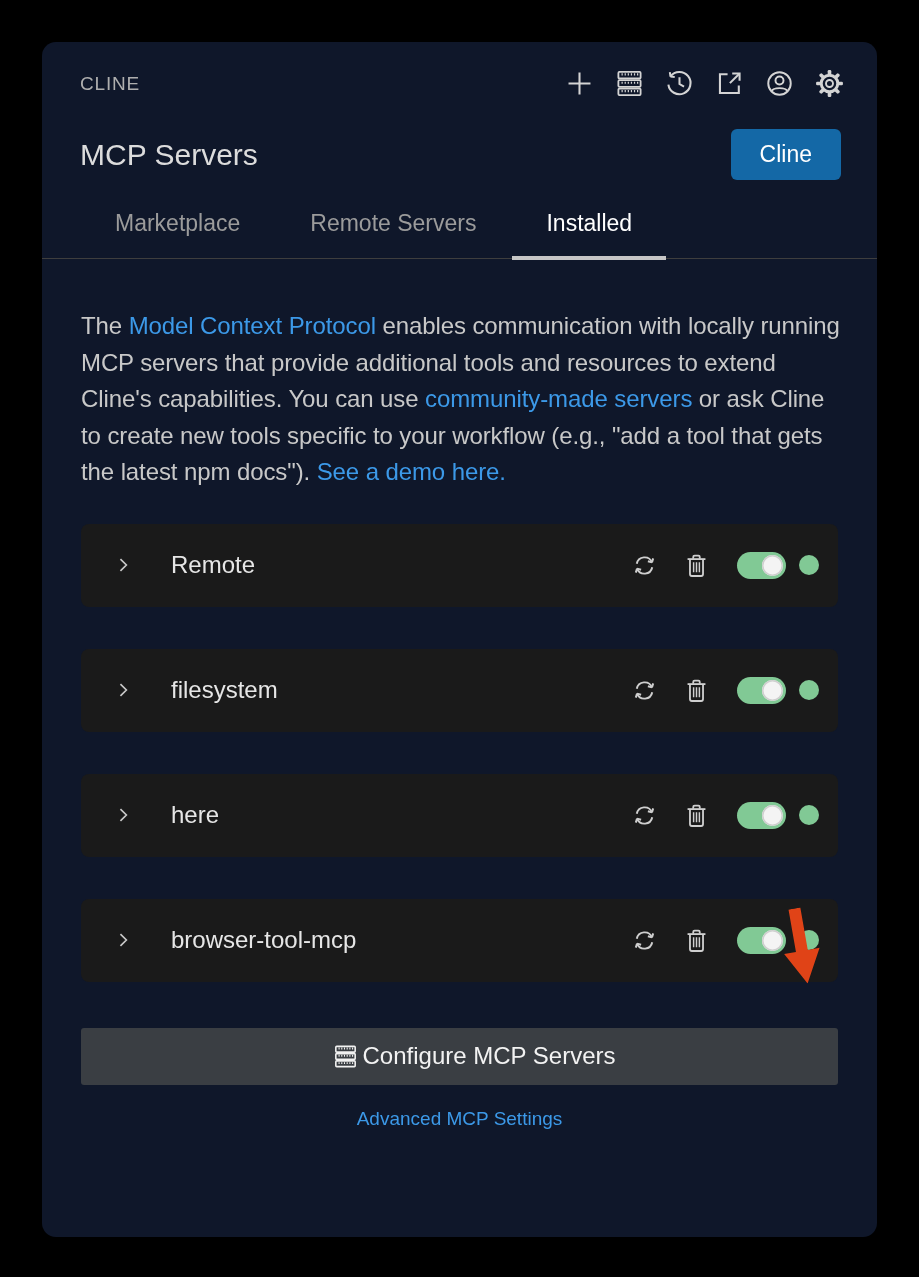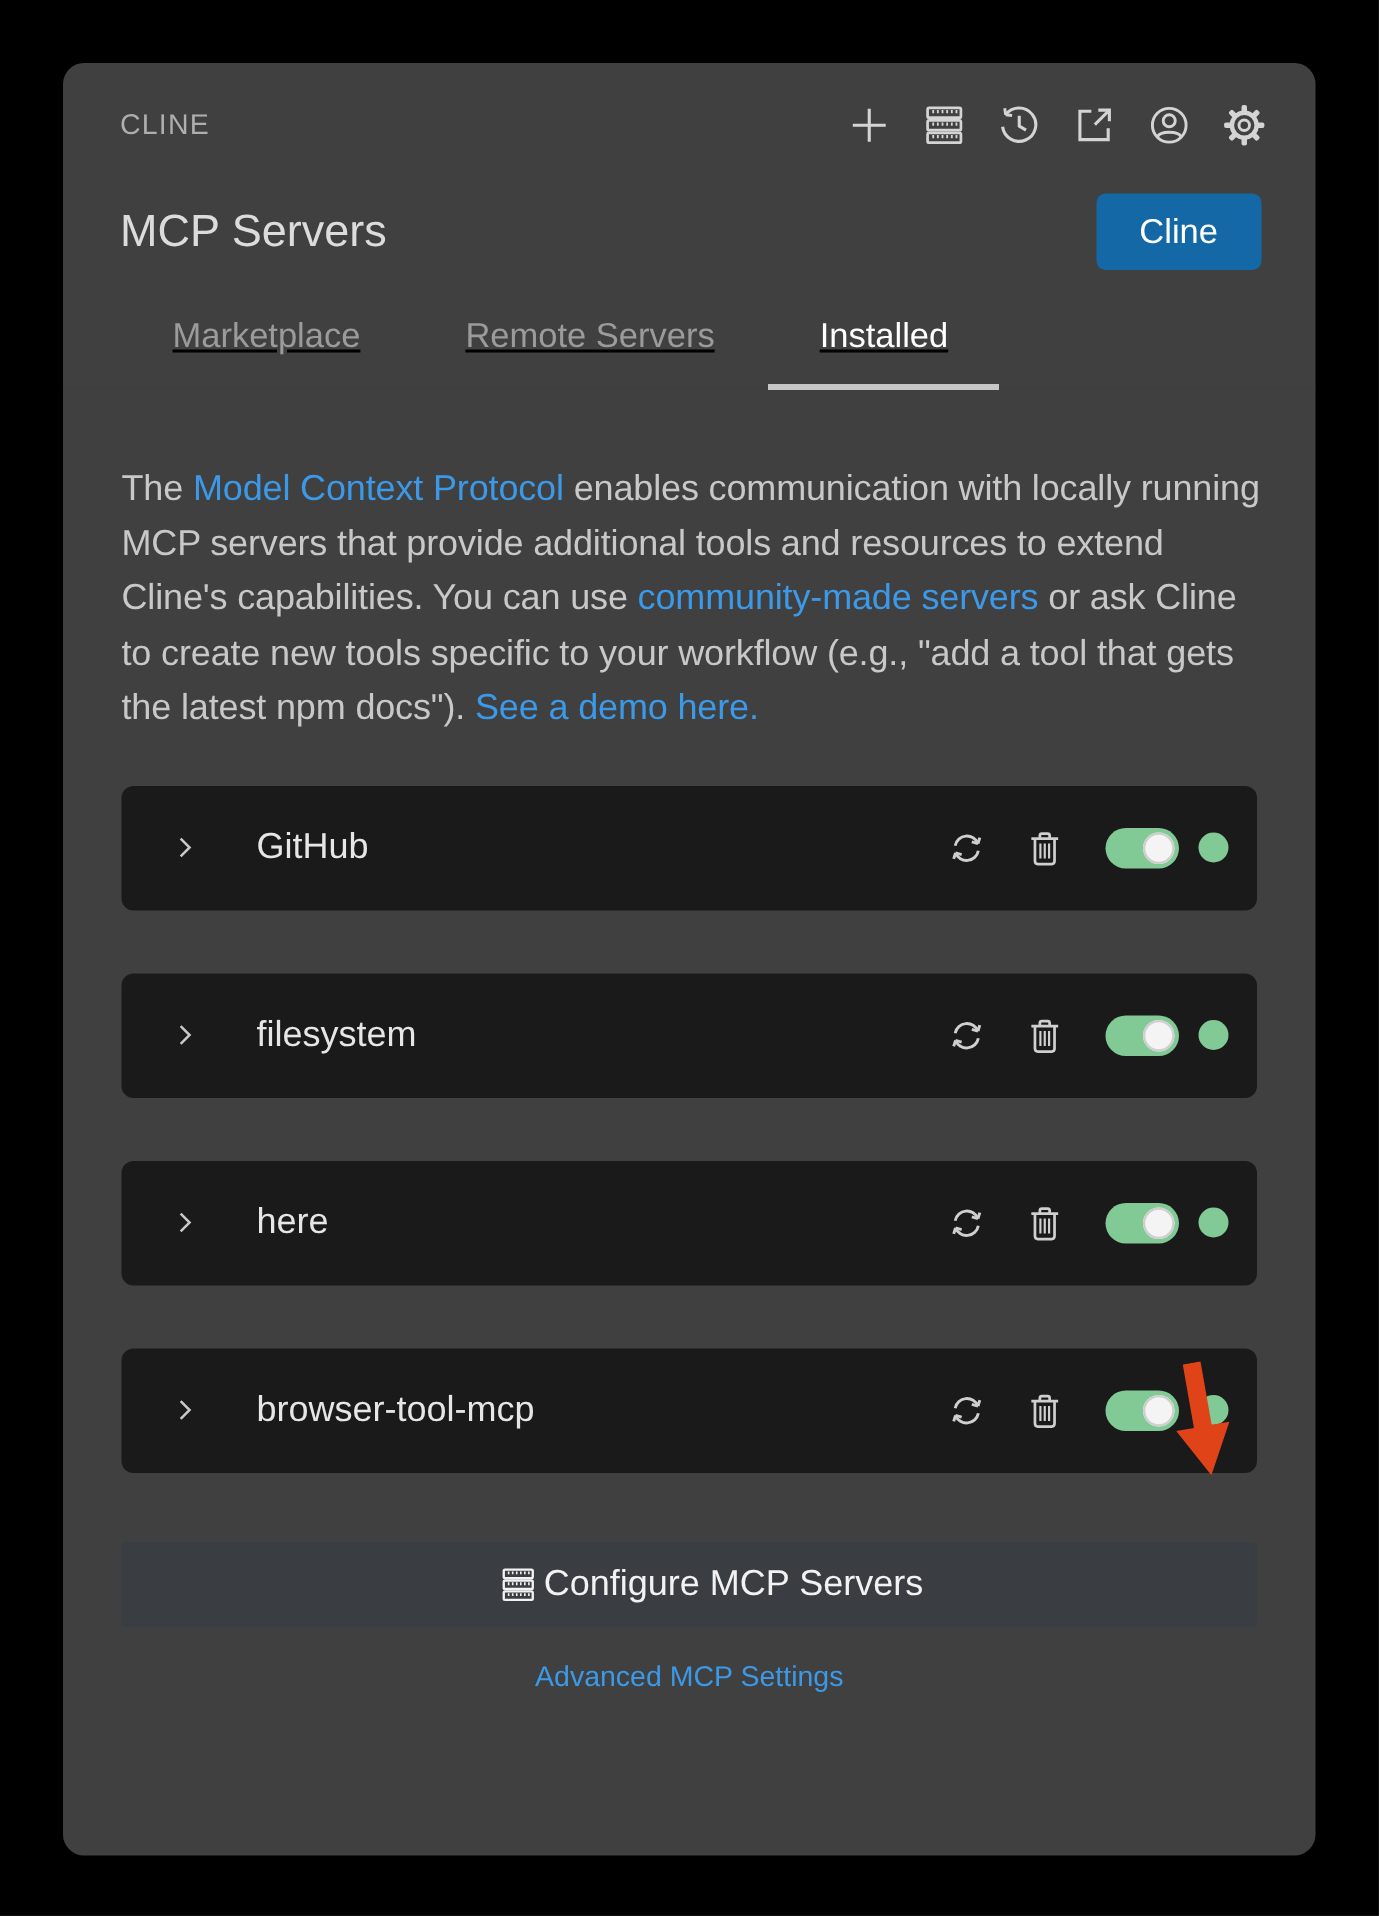--- a/index.html
+++ b/index.html
@@ -7,7 +7,7 @@
     font-family:"Liberation Sans","DejaVu Sans",sans-serif; }
   .panel{
     position:absolute; left:42px; top:42px; width:835px; height:1195px;
-    background:#404040; border-radius:14px; overflow:hidden;
+    background:#0f172a; border-radius:14px; overflow:hidden;
   }
   
   .titlebar{ display:flex; align-items:center; justify-content:space-between;

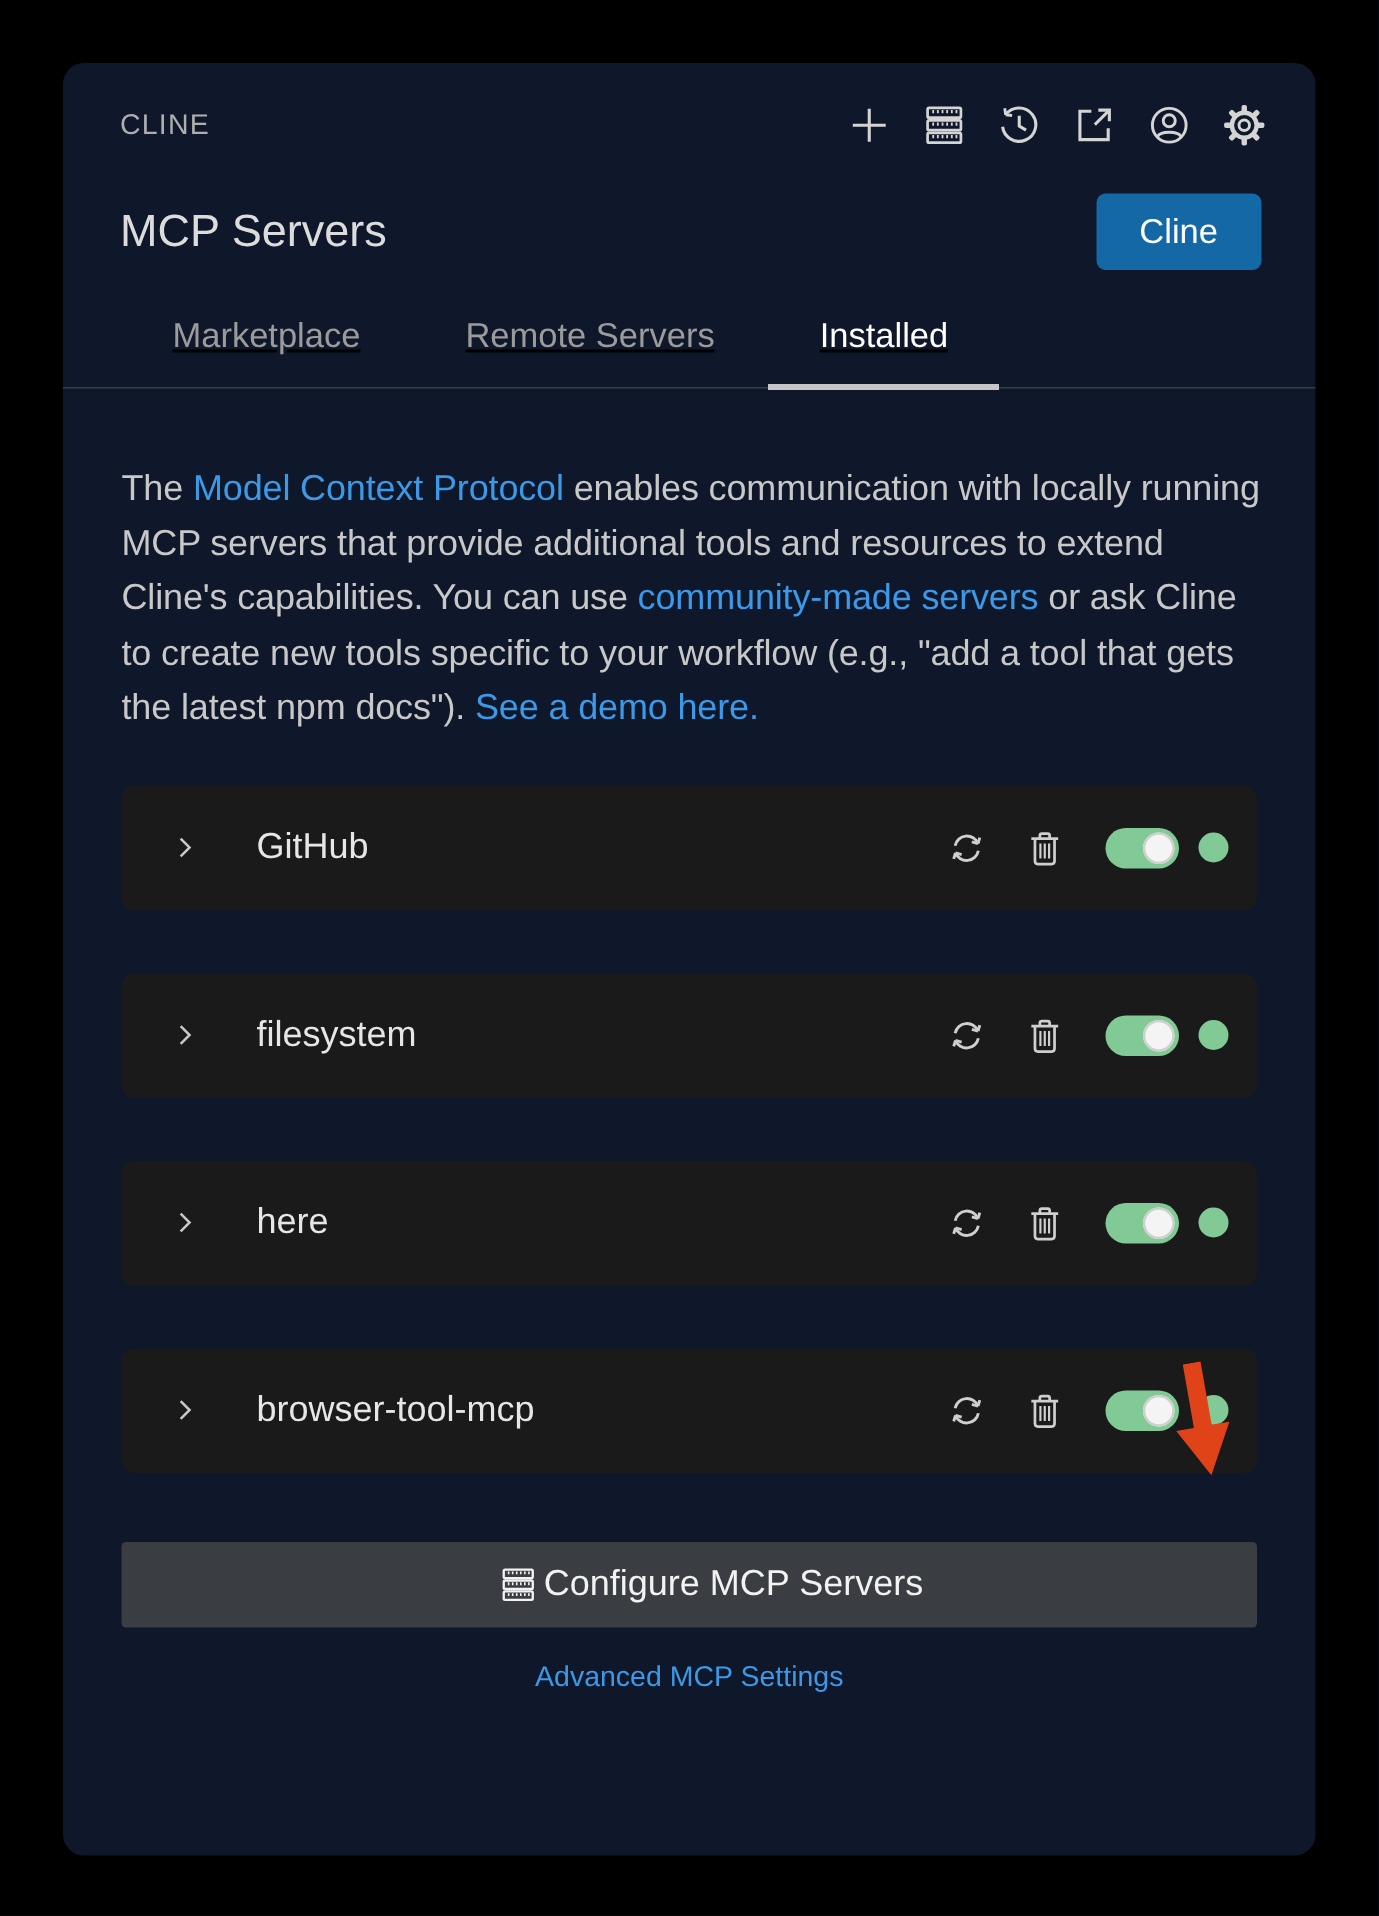--- a/index.html
+++ b/index.html
@@ -24,7 +24,7 @@
     font-size:23px; padding:12px 29px; font-family:inherit; cursor:pointer; }
   
   .tabs{ margin-top:30px; border-bottom:1px solid #3e3e3e; display:flex;
-    padding-left:39px;text-decoration:underline; }
+    padding-left:39px; }
   .tab{ font-size:23px; color:#9b9b9b; padding:0 34px 21px 34px; margin-right:2px;
     position:relative; cursor:pointer; }
   .tab.active{ color:#ffffff; }

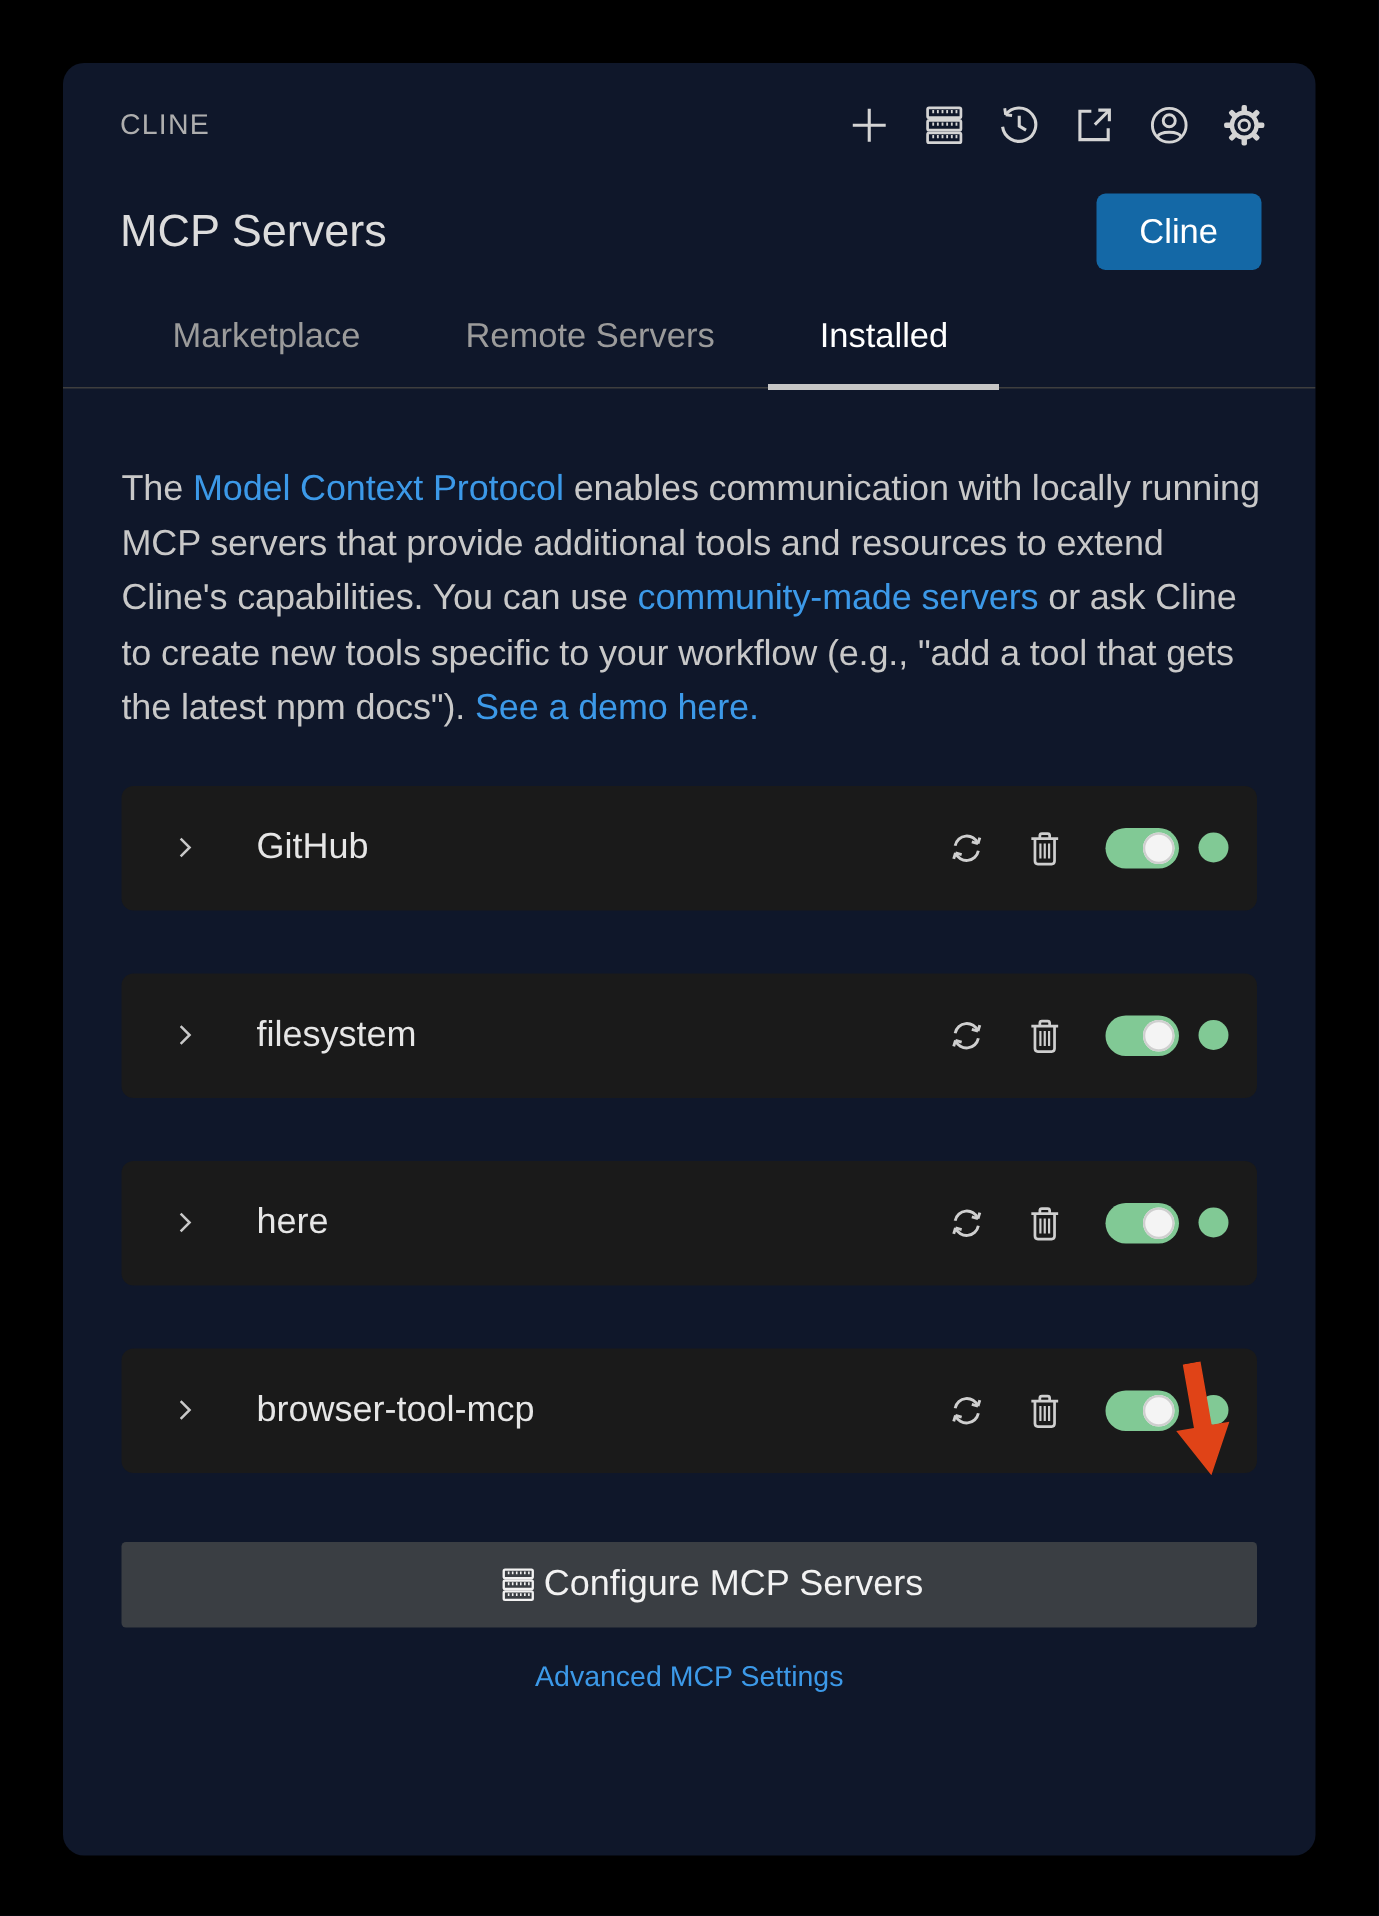--- a/index.html
+++ b/index.html
@@ -146,7 +146,7 @@
       <svg class="chev" viewBox="0 0 24 24">
         <path d="M9.2 5.5 15.7 12 9.2 18.5" fill="none" stroke="#c9c9c9" stroke-width="1.8"></path>
       </svg>
-      <span class="server-name">GitHub</span>
+      <span class="server-name">Remote</span>
       <div class="row-actions">
         <svg class="act-ic" viewBox="0 0 24 24">
           <g fill="none" stroke="#cfcfcf" stroke-width="1.6">

